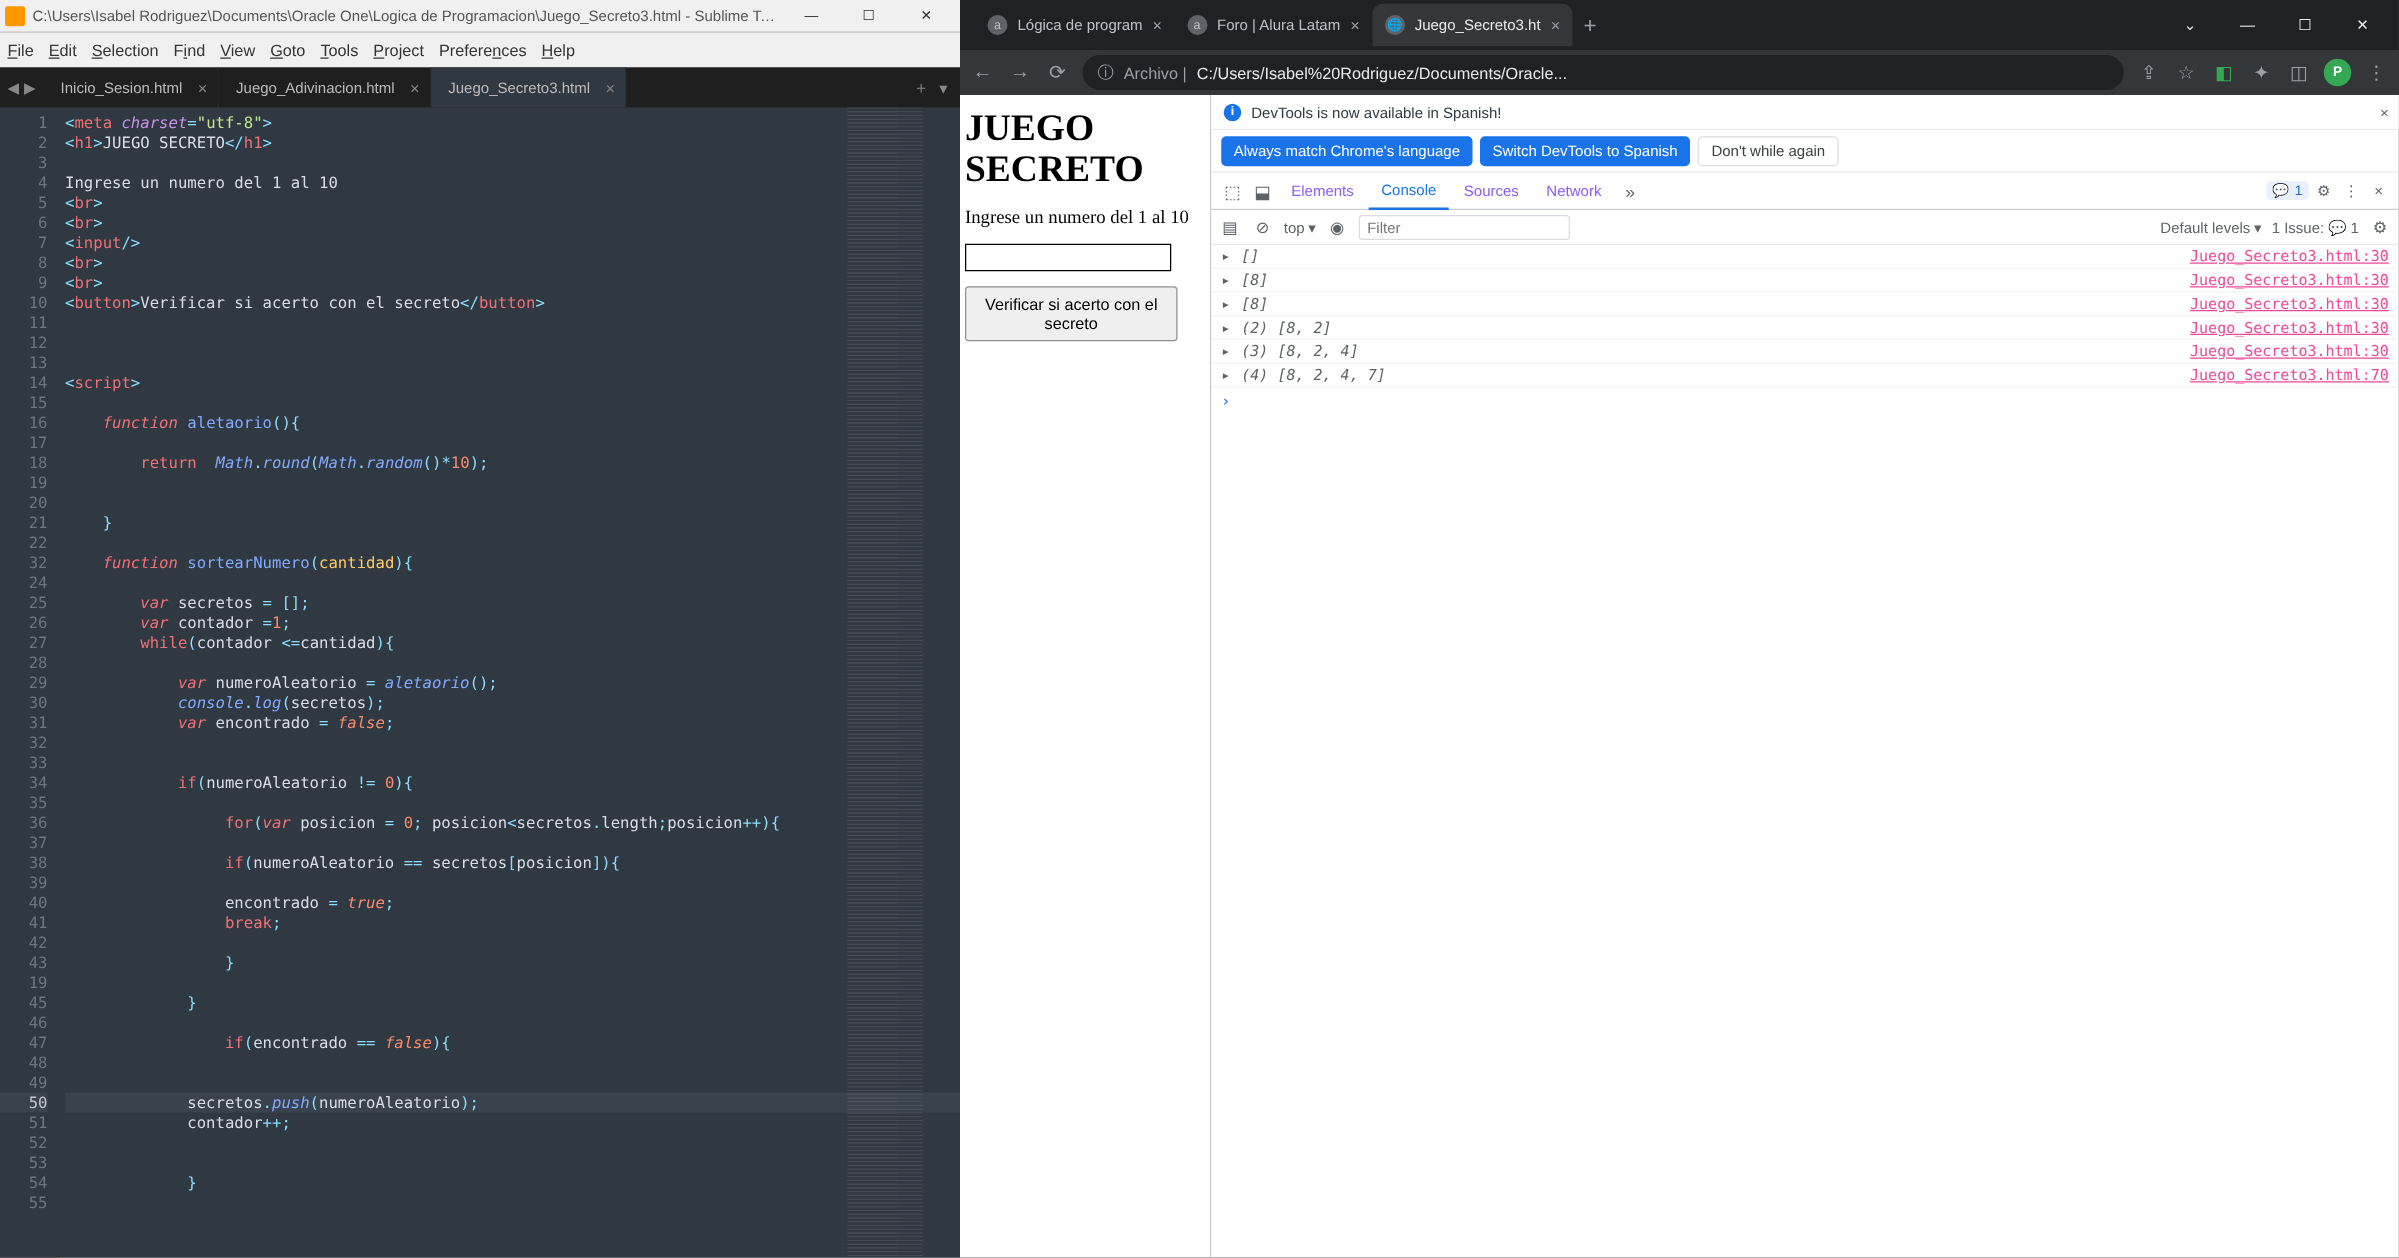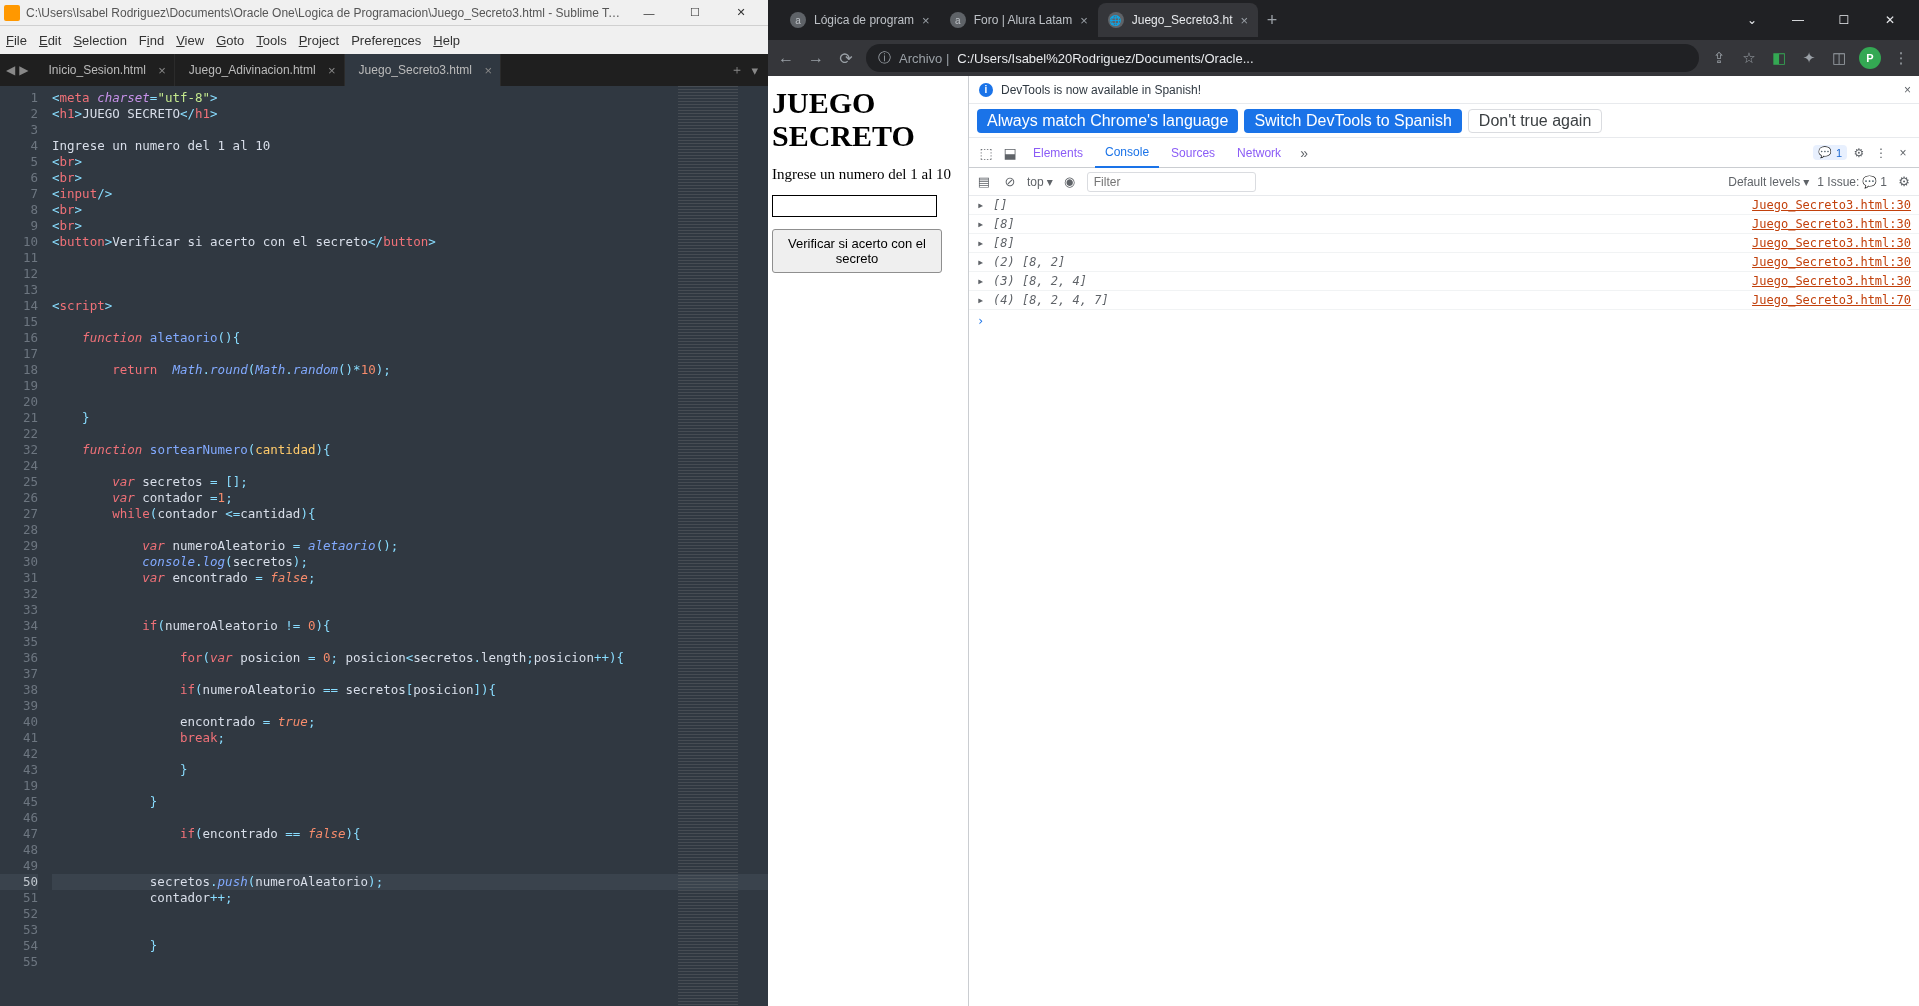--- a/index.html
+++ b/index.html
@@ -77,7 +77,7 @@
 .dt-info .i { width: 14px; height: 14px; border-radius: 50%; background: #1a73e8; color: #fff; font-size: 10px; display: flex; align-items: center; justify-content: center; font-weight: 700; }
 .dt-info .xclose { position: absolute; right: 8px; color: #5f6368; }
 .dt-btns { height: 34px; display: flex; align-items: center; padding: 0 8px; gap: 6px; border-bottom: 1px solid #e8eaed; }
-.dt-btns .b { height: 24px; padding: 0 10px; border-radius: 4px; display: flex; align-items: center; font-size: 16px; }
+.dt-btns .b { height: 24px; padding: 0 10px; border-radius: 4px; display: flex; align-items: center; font-size: 12px; }
 .dt-btns .b.primary { background: #1a73e8; color: #fff; }
 .dt-btns .b.plain { background: #fff; border: 1px solid #dadce0; color: #3c4043; }
 .dt-tabs { height: 30px; display: flex; align-items: center; padding: 0 6px; gap: 2px; border-bottom: 1px solid #cacdd1; }

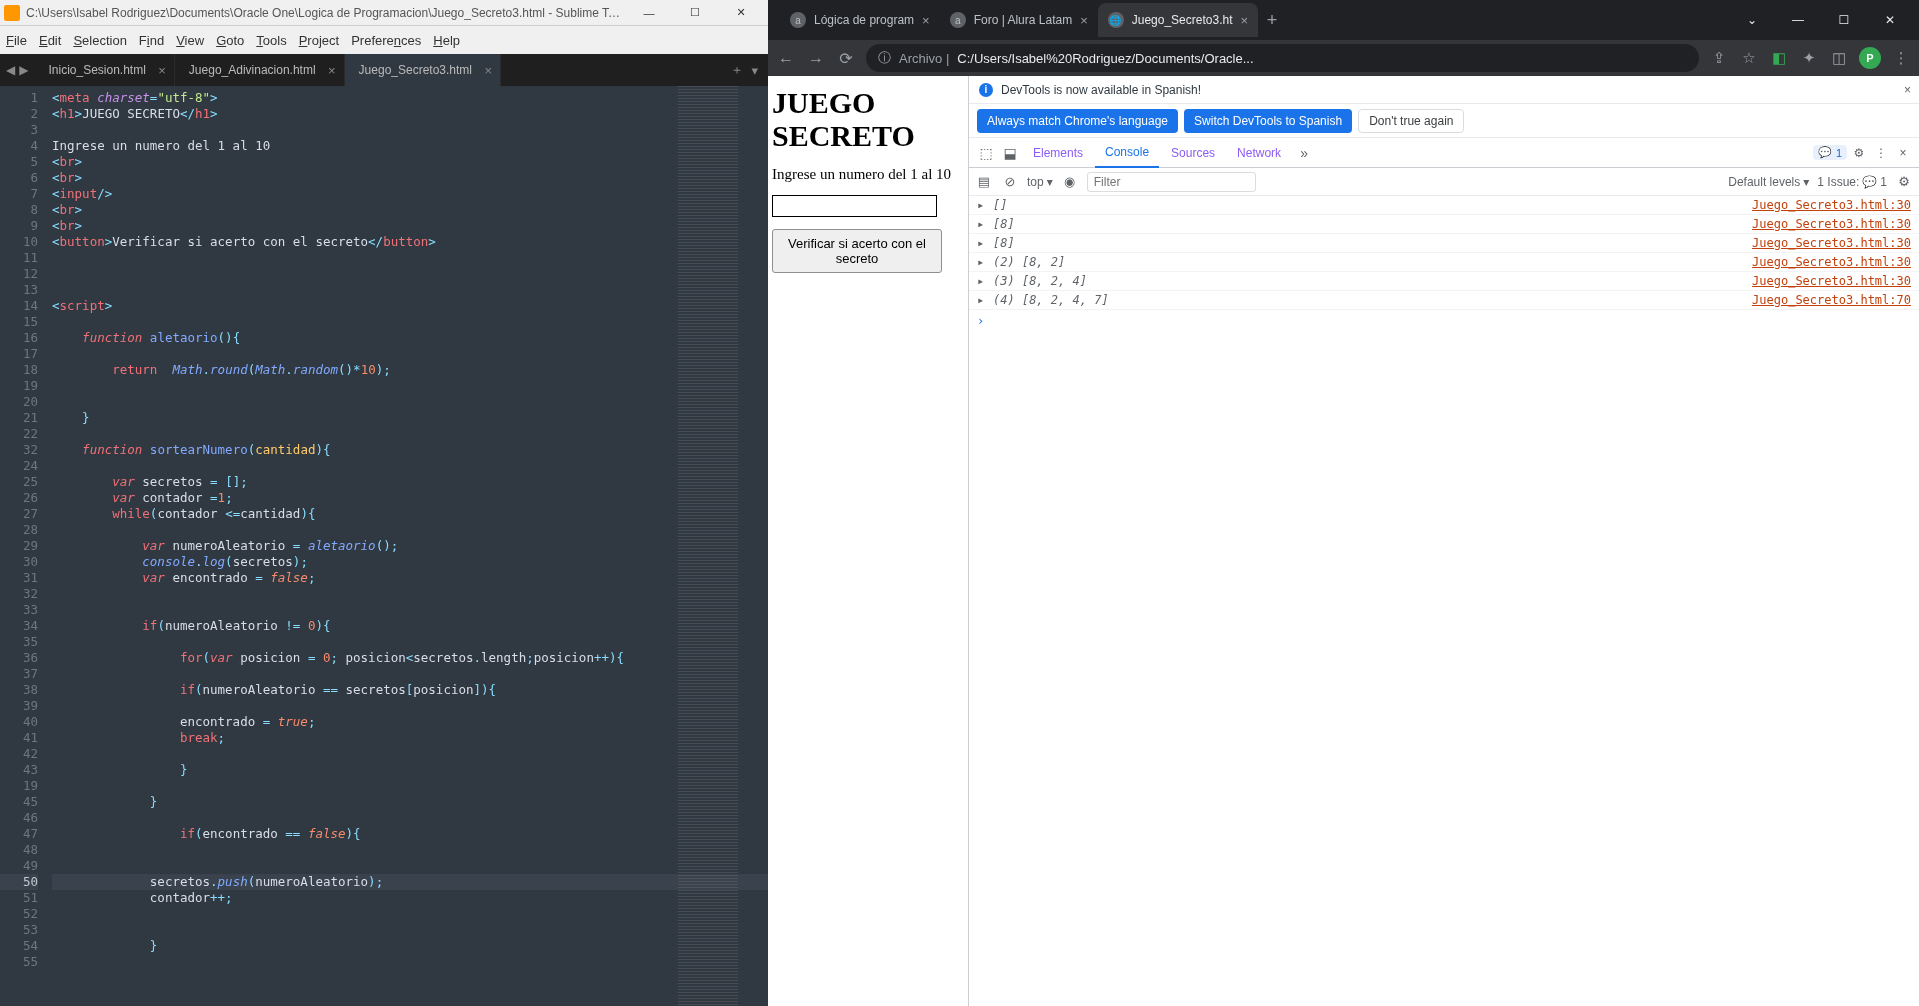--- a/index.html
+++ b/index.html
@@ -275,7 +275,7 @@
         <div class="dt-btns">
           <div class="b primary">Always match Chrome's language</div>
           <div class="b primary">Switch DevTools to Spanish</div>
-          <div class="b plain">Don't true again</div>
+          <div class="b plain">Don't while again</div>
         </div>
         <div class="dt-tabs">
           <span class="tool">⬚</span>

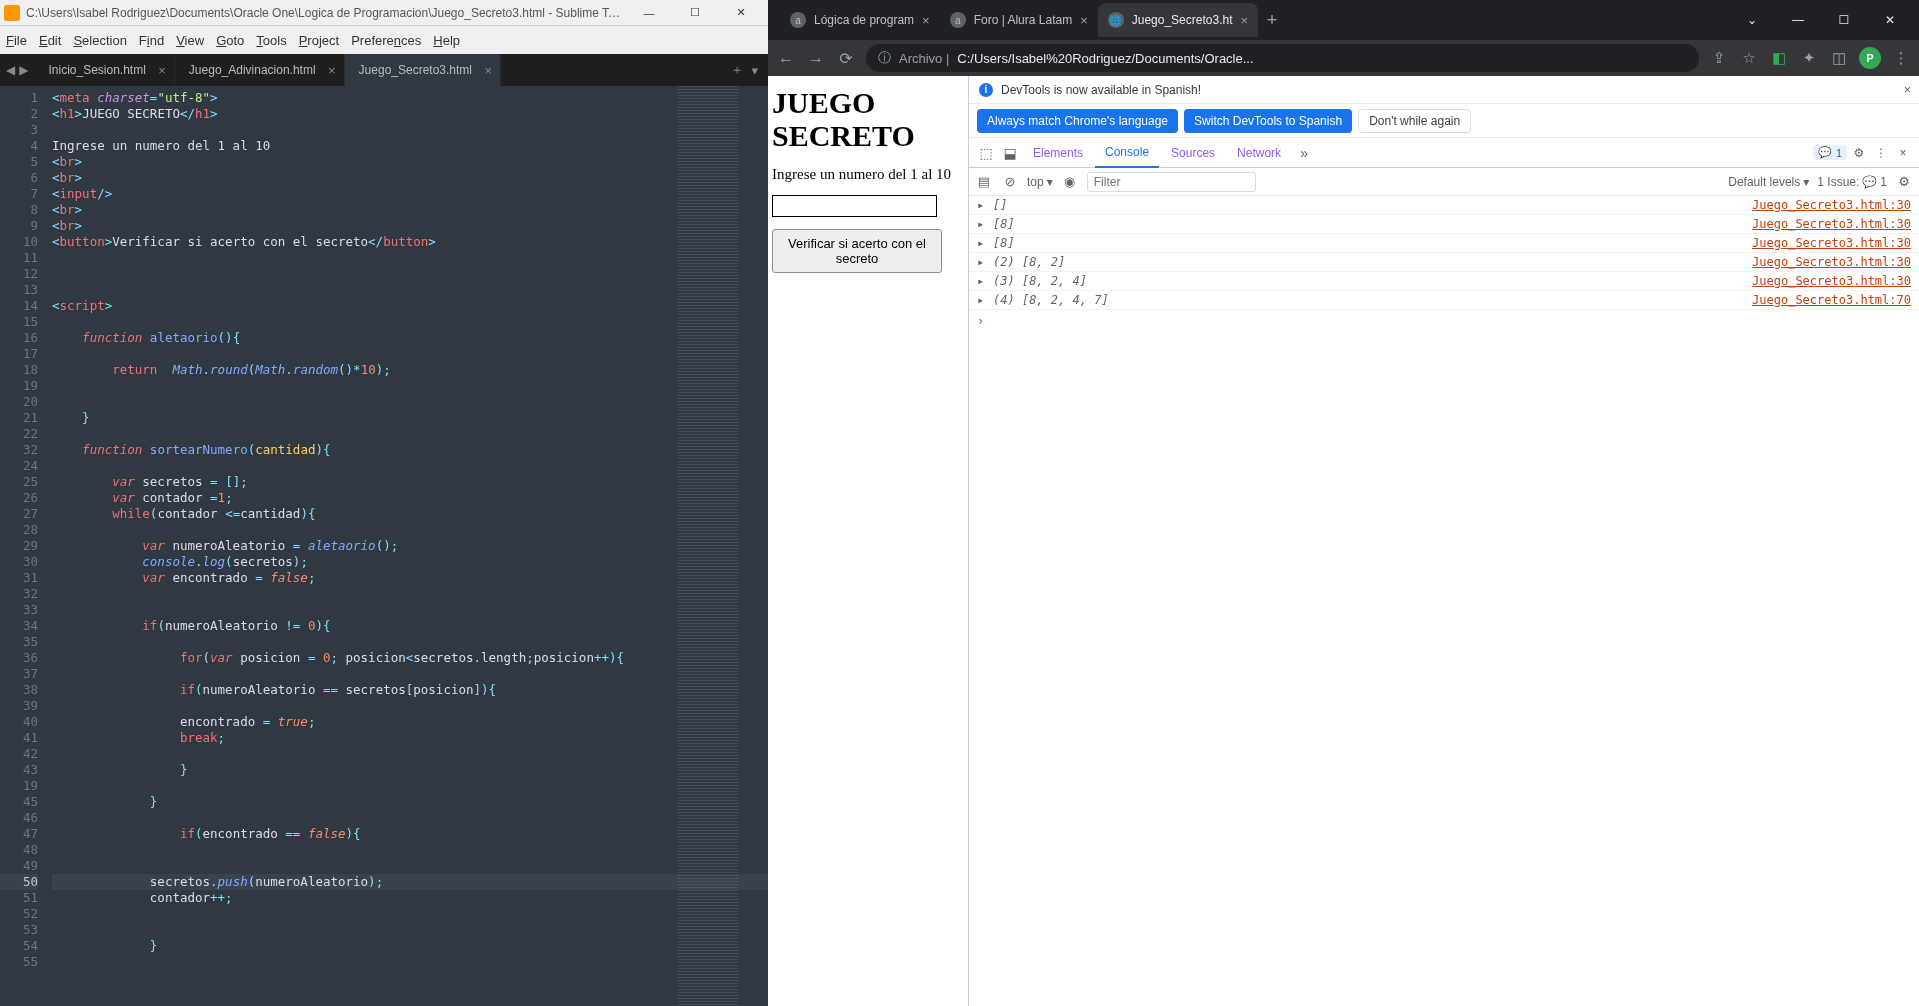--- a/index.html
+++ b/index.html
@@ -97,7 +97,7 @@
 .dt-row .arrow { color: #5f6368; margin-right: 6px; width: 10px; }
 .dt-row .msg { flex: 1; color: #303942; }
 .dt-row .msg .gray { color: #5f6368; font-style: italic; }
-.dt-row .src { color: #c2410c; text-decoration: underline; white-space: nowrap; }
+.dt-row .src { color: #ec4899; text-decoration: underline; white-space: nowrap; }
 .dt-prompt { padding: 4px 8px; color: #1a73e8; }
 </style>
 </head>

